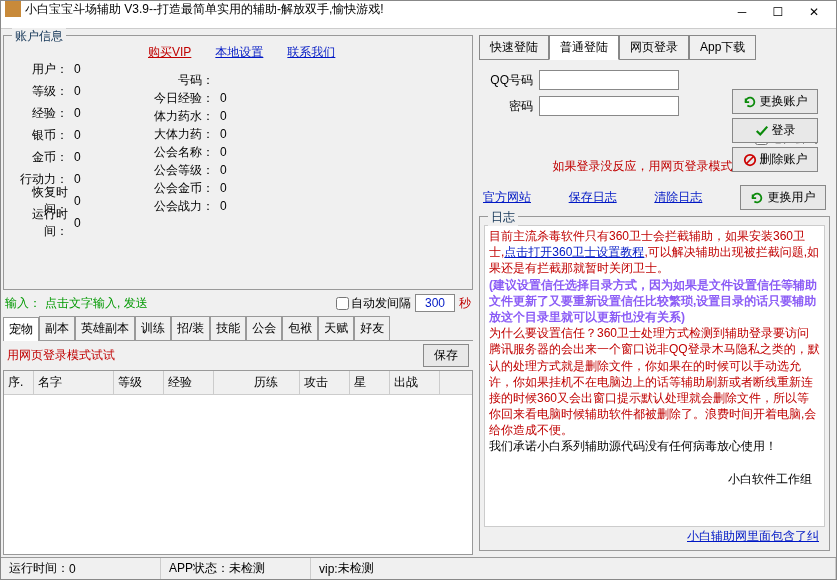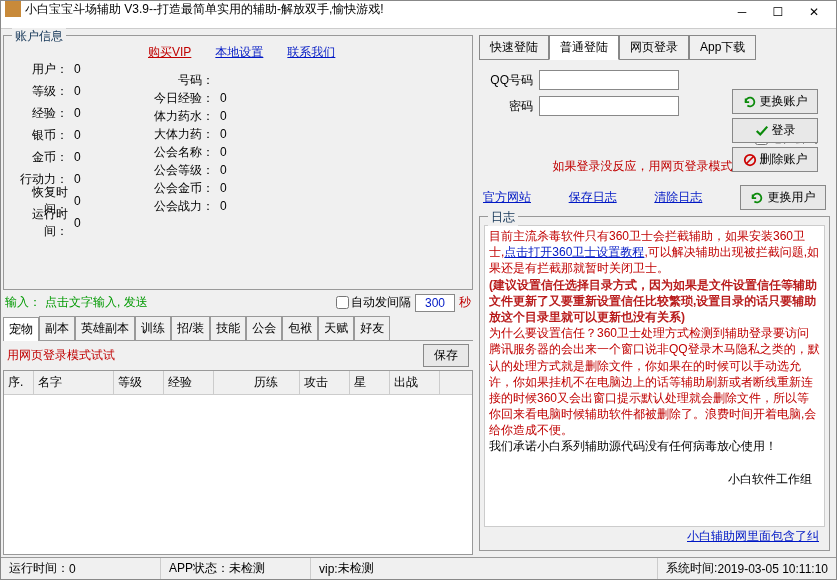--- a/index.html
+++ b/index.html
@@ -264,7 +264,7 @@
         <div class="group-title">日志</div>
         <div class="log-text">
           <span style="color:#c00000">目前主流杀毒软件只有360卫士会拦截辅助，如果安装360卫士,</span><span class="link">点击打开360卫士设置教程</span><span style="color:#c00000">,可以解决辅助出现被拦截问题,如果还是有拦截那就暂时关闭卫士。</span><br>
-          <span style="color:#b91c1c;font-weight:bold">(建议设置信任选择目录方式，因为如果是文件设置信任等辅助文件更新了又要重新设置信任比较繁琐,设置目录的话只要辅助放这个目录里就可以更新也没有关系)</span><br>
+          <span style="color:#8b5cf6;font-weight:bold">(建议设置信任选择目录方式，因为如果是文件设置信任等辅助文件更新了又要重新设置信任比较繁琐,设置目录的话只要辅助放这个目录里就可以更新也没有关系)</span><br>
           <span style="color:#c00000">为什么要设置信任？360卫士处理方式检测到辅助登录要访问腾讯服务器的会出来一个窗口说非QQ登录木马隐私之类的，默认的处理方式就是删除文件，你如果在的时候可以手动选允许，你如果挂机不在电脑边上的话等辅助刷新或者断线重新连接的时候360又会出窗口提示默认处理就会删除文件，所以等你回来看电脑时候辅助软件都被删除了。浪费时间开着电脑,会给你造成不便。</span><br>
           <span>我们承诺小白系列辅助源代码没有任何病毒放心使用！</span><br><br>
           <div style="text-align:right;padding-right:8px">小白软件工作组</div>

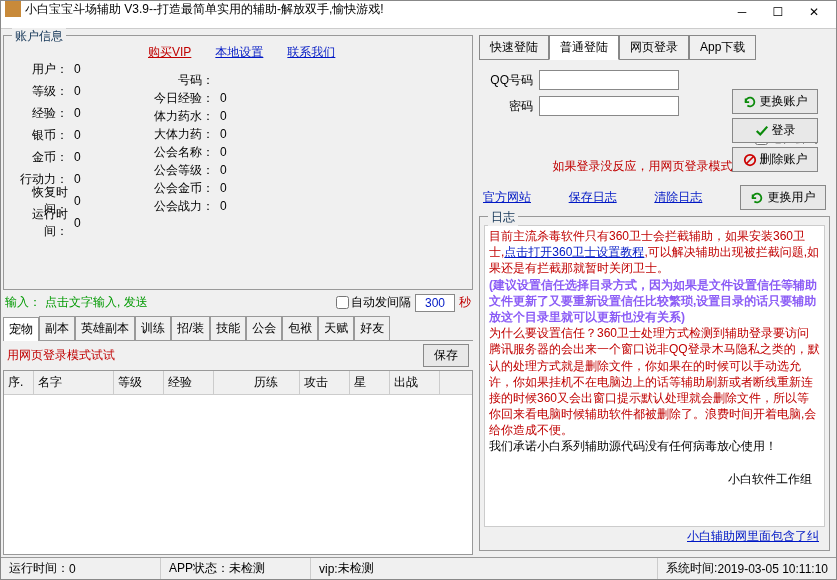--- a/index.html
+++ b/index.html
@@ -23,7 +23,7 @@
 .acct-row .value { color: #000; }
 .links-row { display: flex; gap: 24px; padding: 0 0 6px 6px; }
 .link { color: #0018c5; text-decoration: underline; cursor: pointer; }
-.input-row { display: flex; align-items: flex-start; padding: 4px 2px; gap: 4px; }
+.input-row { display: flex; align-items: center; padding: 4px 2px; gap: 4px; }
 .input-row .lbl { color: #009900; }
 .input-row .hint { color: #009900; }
 .check { display: inline-flex; align-items: center; gap: 2px; }

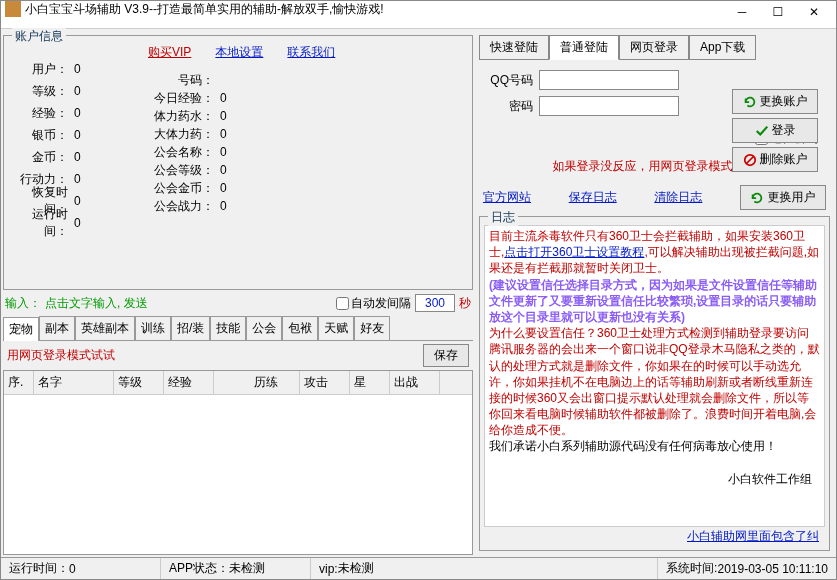--- a/index.html
+++ b/index.html
@@ -287,10 +287,6 @@
       <span>vip:</span>
       <span>未检测</span>
     </div>
-    <div class="status-cell" style="border:none">
-      <span>系统时间:</span>
-      <span>2019-03-05 10:11:10</span>
-    </div>
   </div>
 </div>
 

